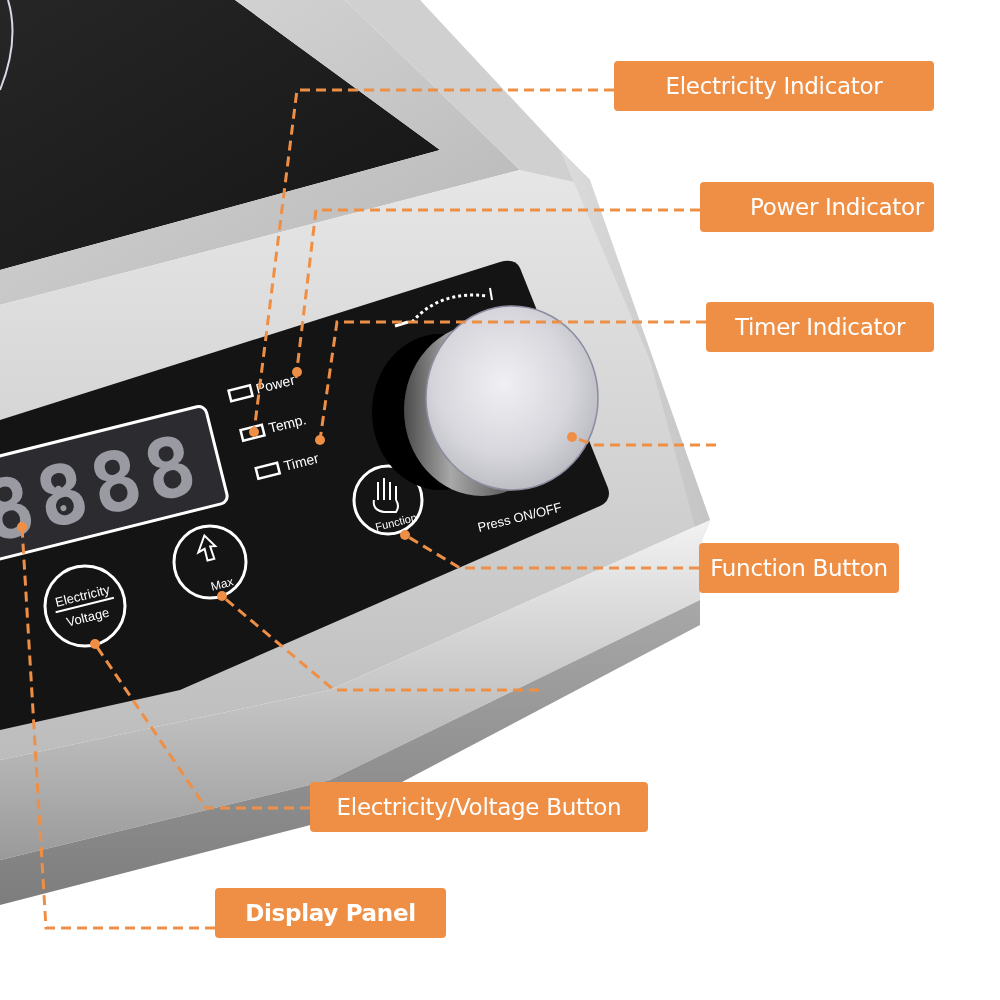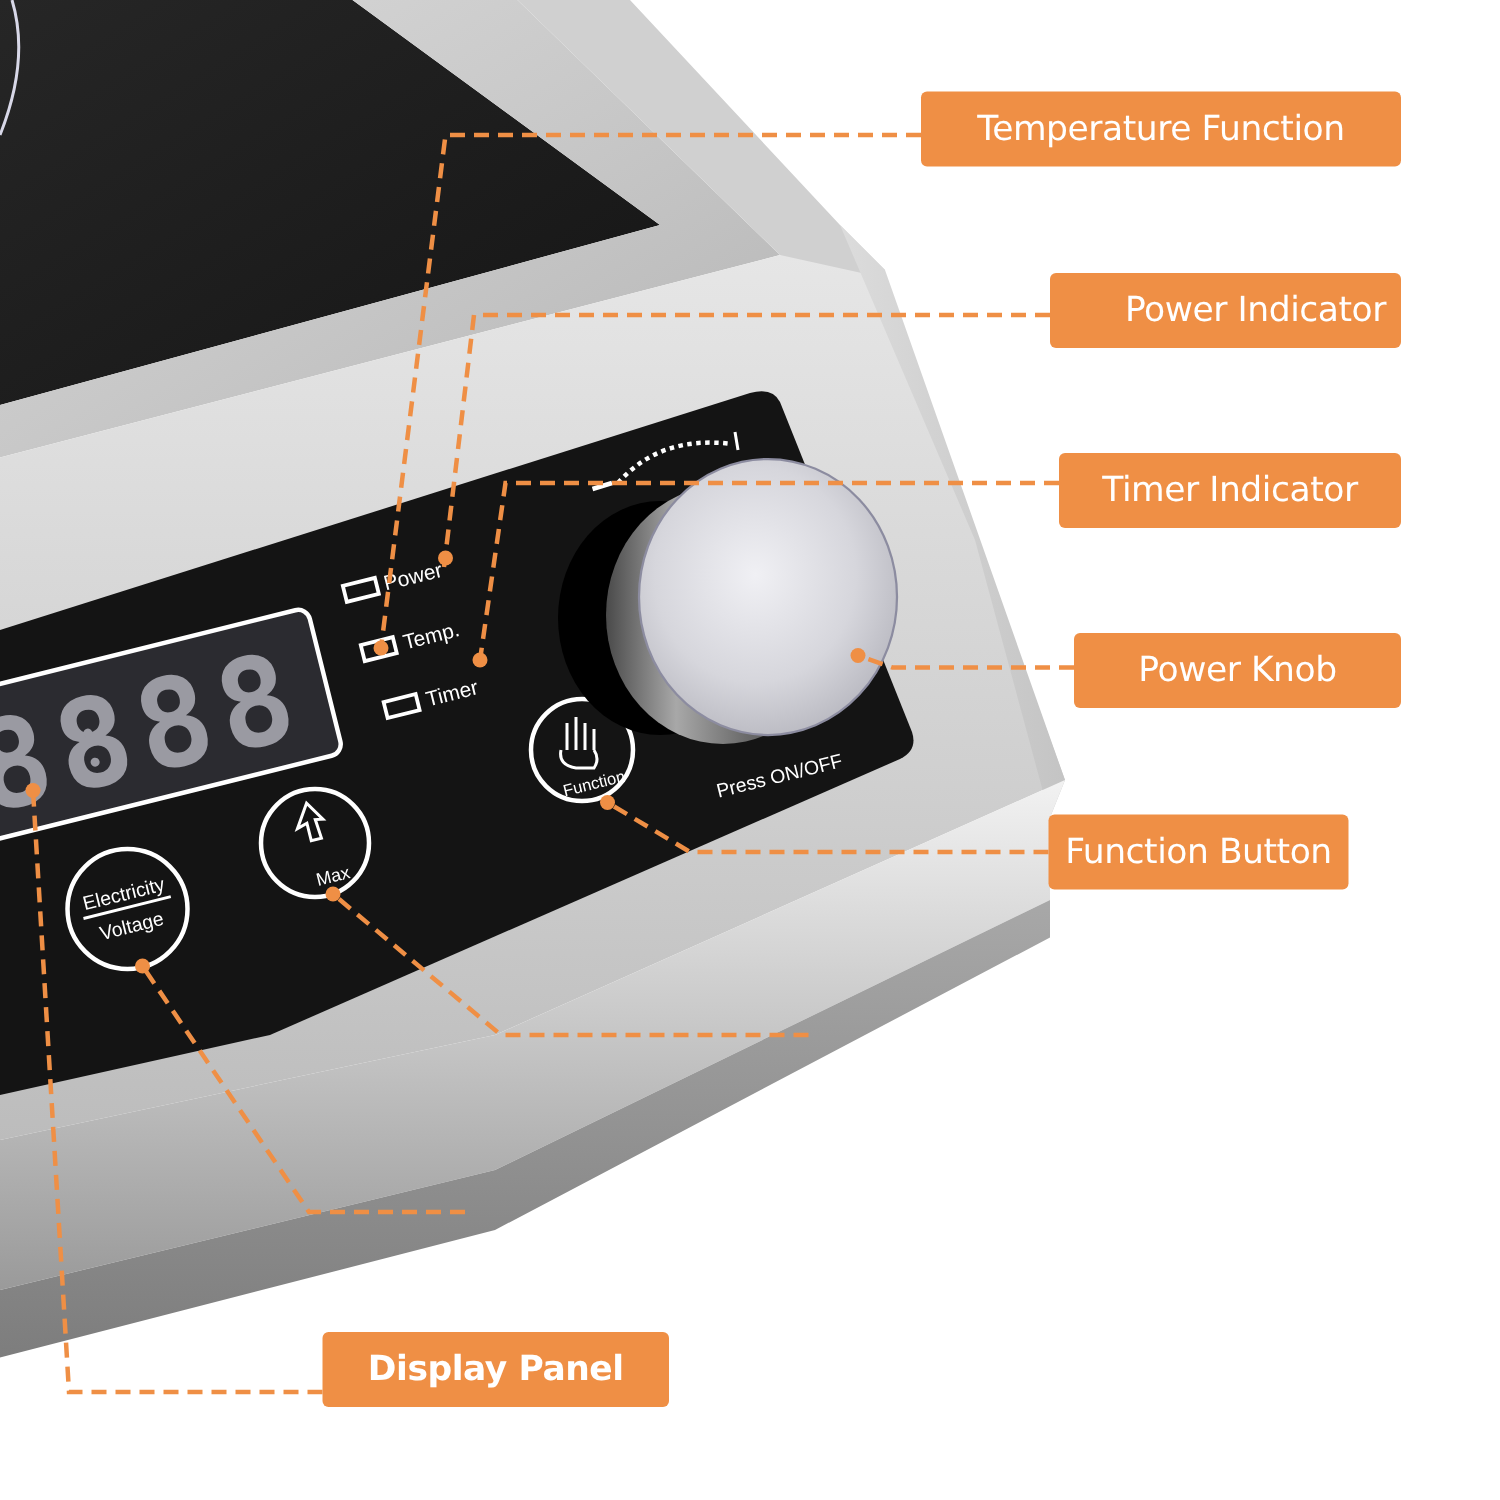--- a/index.html
+++ b/index.html
@@ -151,7 +151,7 @@
   </svg>
 
   
-  <div class="callout" style="left:614px;top:61px;width:320px;">Temperature Function</div>
+  <div class="callout" style="left:614px;top:61px;width:320px;">Electricity Indicator</div>
   <div class="callout" style="left:700px;top:182px;width:234px;padding-left:40px;">Power Indicator</div>
   <div class="callout" style="left:706px;top:302px;width:228px;">Timer Indicator</div>
   <div class="callout" style="left:716px;top:422px;width:218px;">Power Knob</div>

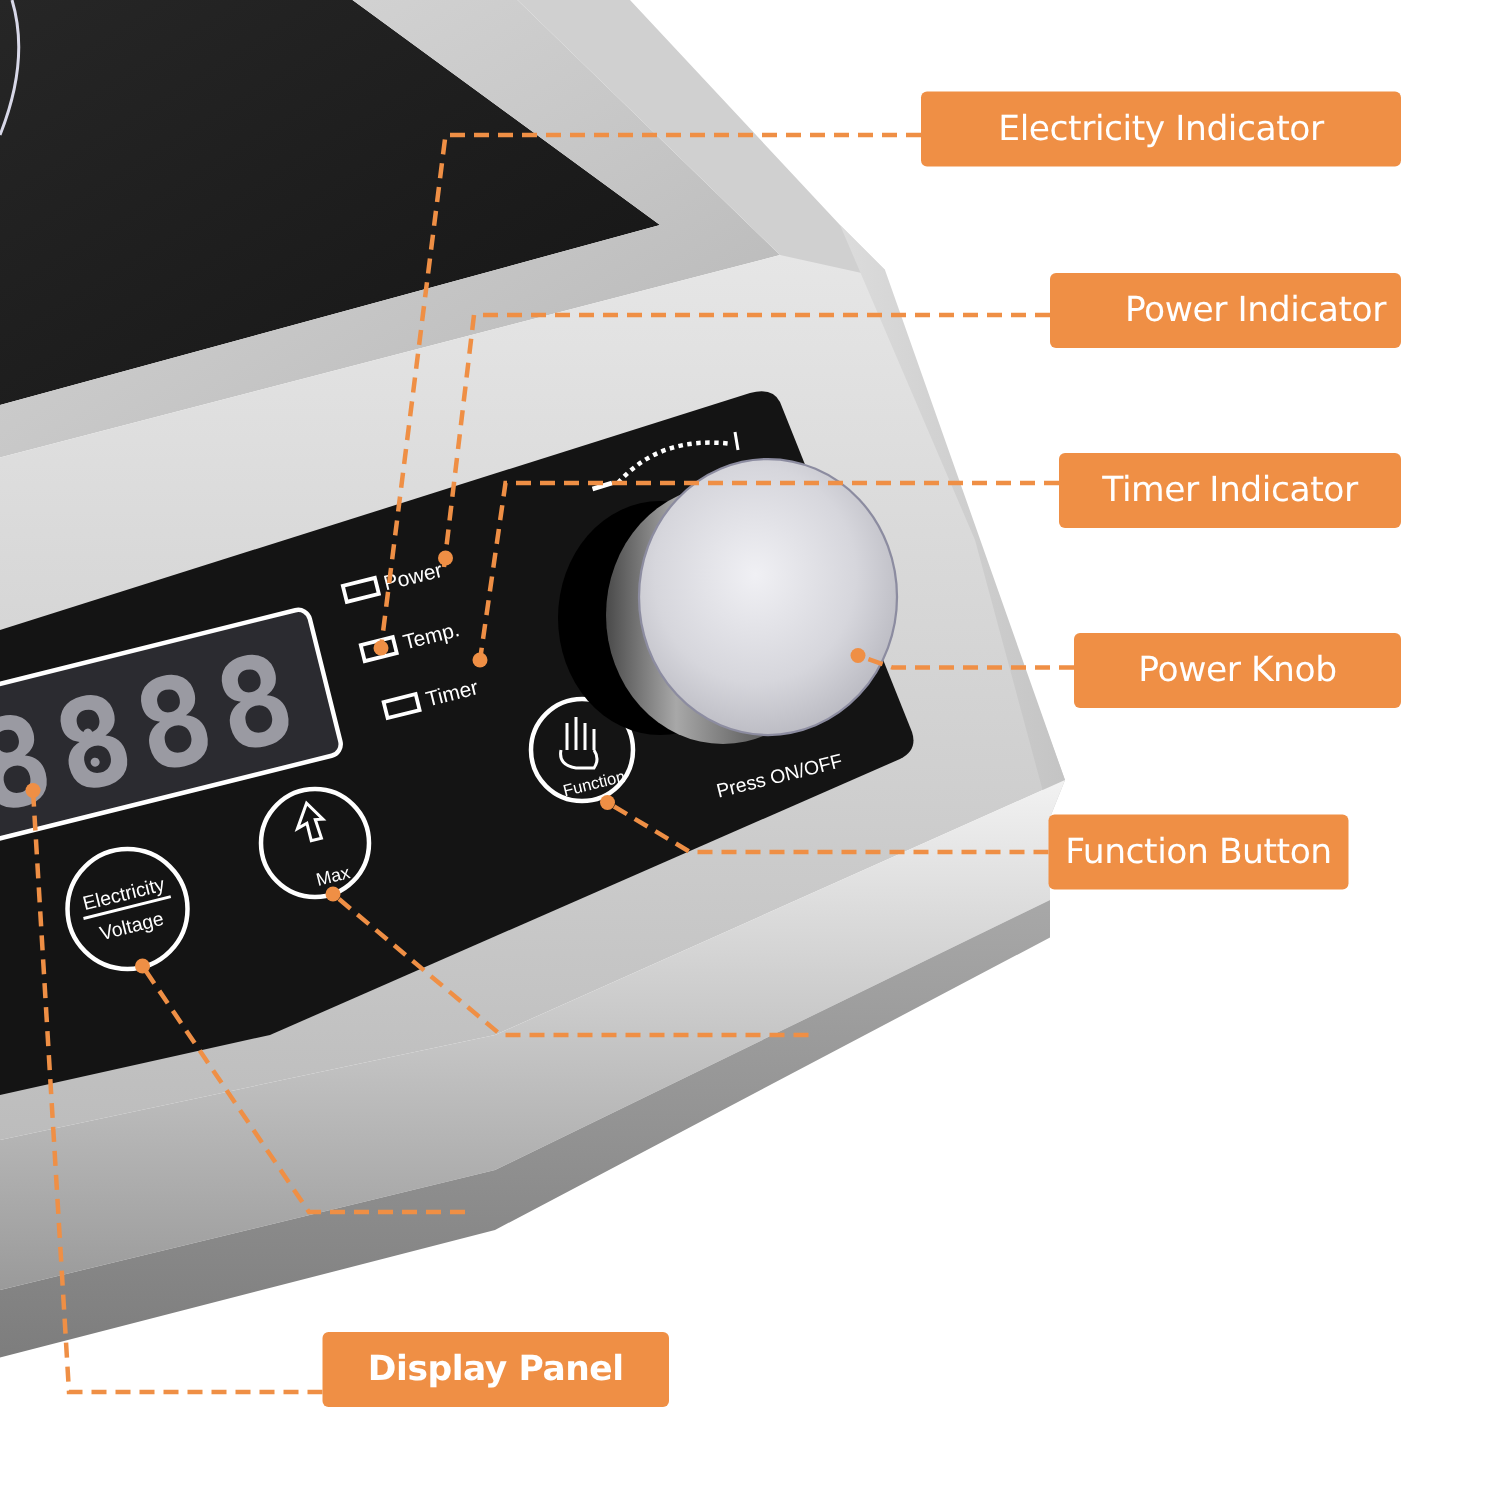--- a/index.html
+++ b/index.html
@@ -154,7 +154,6 @@
   <div class="callout" style="left:614px;top:61px;width:320px;">Electricity Indicator</div>
   <div class="callout" style="left:700px;top:182px;width:234px;padding-left:40px;">Power Indicator</div>
   <div class="callout" style="left:706px;top:302px;width:228px;">Timer Indicator</div>
-  <div class="callout" style="left:716px;top:422px;width:218px;">Power Knob</div>
   <div class="callout" style="left:699px;top:543px;width:200px;">Function Button</div>
   <div class="callout" style="left:215px;top:888px;width:231px;font-weight:bold;">Display Panel</div>
 </div>

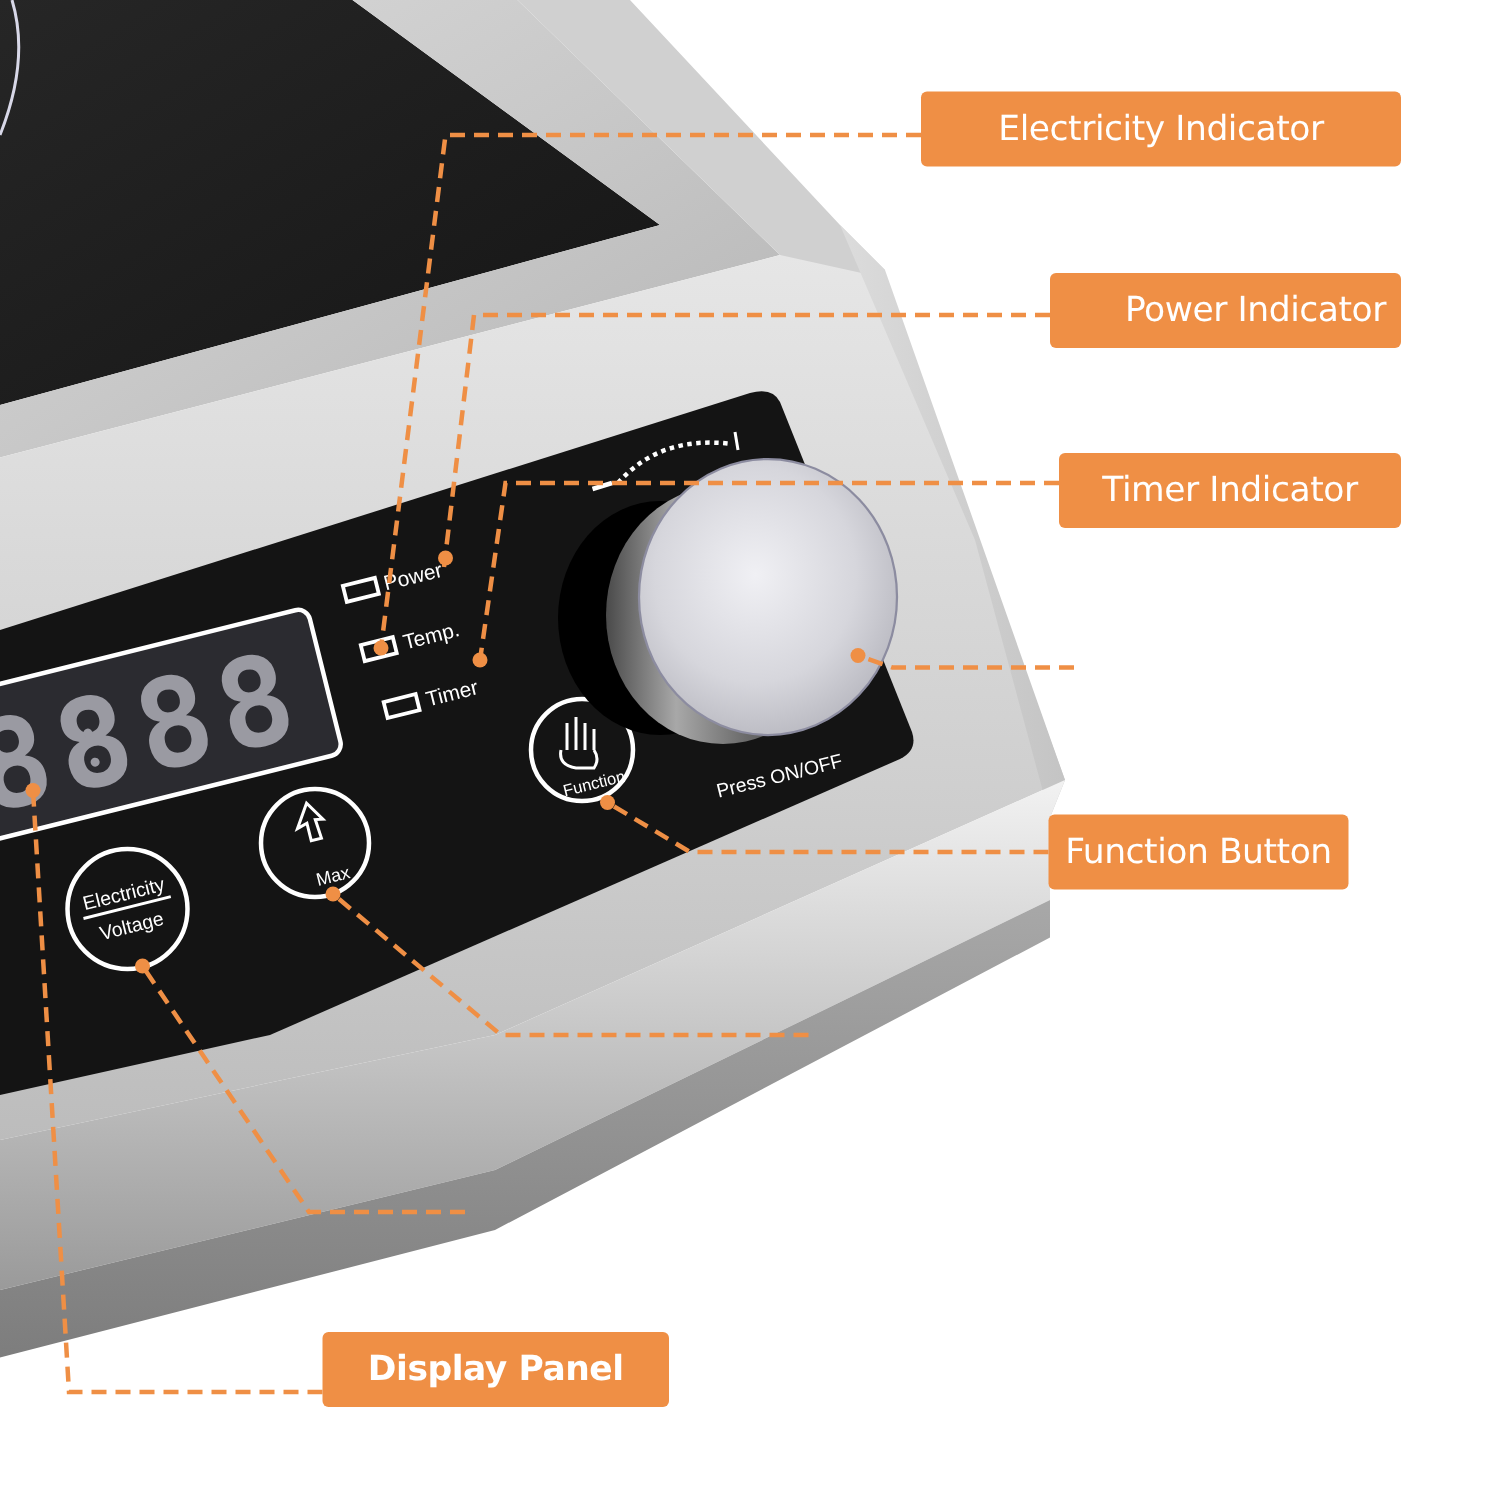--- a/index.html
+++ b/index.html
@@ -155,6 +155,7 @@
   <div class="callout" style="left:700px;top:182px;width:234px;padding-left:40px;">Power Indicator</div>
   <div class="callout" style="left:706px;top:302px;width:228px;">Timer Indicator</div>
   <div class="callout" style="left:699px;top:543px;width:200px;">Function Button</div>
+  <div class="callout" style="left:310px;top:782px;width:338px;">Electricity/Voltage Button</div>
   <div class="callout" style="left:215px;top:888px;width:231px;font-weight:bold;">Display Panel</div>
 </div>
 

